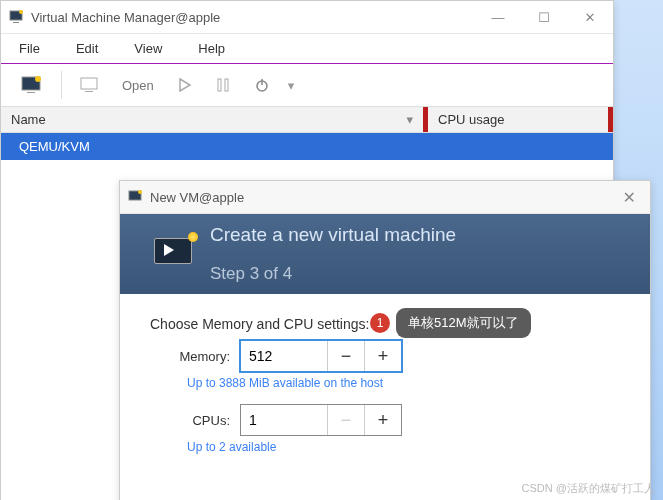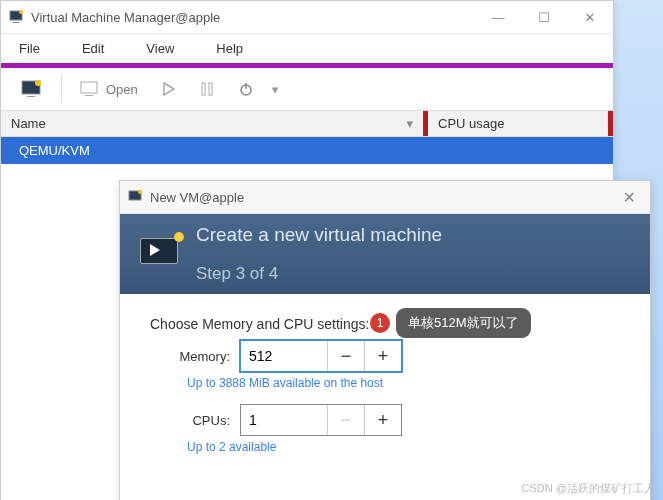--- a/index.html
+++ b/index.html
@@ -10,7 +10,7 @@
 .titlebar .title{flex:1;color:#555}
 .winbtns{display:flex;gap:16px;color:#888}
 .winbtn{width:30px;text-align:center;cursor:pointer}
-.menubar{display:flex;gap:22px;padding:4px 8px;border-bottom:5px solid #a21caf}
+.menubar{display:flex;gap:16px;padding:4px 8px;border-bottom:1px solid #a21caf}
 .menuitem{padding:3px 10px;cursor:pointer}
 .toolbar{display:flex;align-items:center;padding:6px 10px;gap:4px;border-bottom:1px solid #ddd}
 .tbtn{display:flex;align-items:center;gap:6px;padding:6px 10px;color:#777;cursor:pointer}

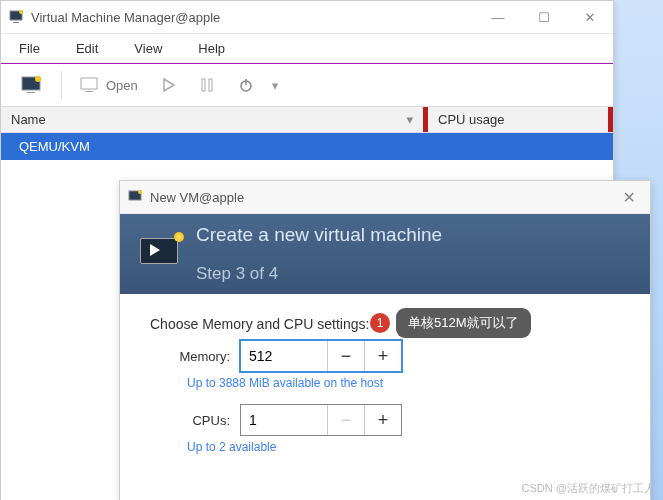--- a/index.html
+++ b/index.html
@@ -13,7 +13,7 @@
 .menubar{display:flex;gap:16px;padding:4px 8px;border-bottom:1px solid #a21caf}
 .menuitem{padding:3px 10px;cursor:pointer}
 .toolbar{display:flex;align-items:center;padding:6px 10px;gap:4px;border-bottom:1px solid #ddd}
-.tbtn{display:flex;align-items:center;gap:6px;padding:6px 10px;color:#777;cursor:pointer}
+.tbtn{display:flex;align-items:center;gap:22px;padding:6px 10px;color:#777;cursor:pointer}
 .tsep{width:1px;height:28px;background:#ddd;margin:0 4px}
 .columnhdr{display:flex;background:#f2f2f2;border-bottom:1px solid #ddd}
 .colname{padding:5px 10px;border-right:5px solid #b91c1c}

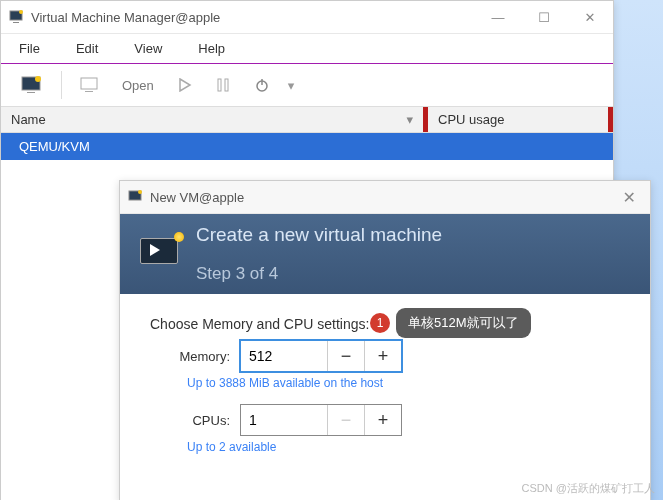--- a/index.html
+++ b/index.html
@@ -24,7 +24,7 @@
 .dlg{left:119px;top:180px;width:530px;height:320px}
 .dlg .titlebar{background:#f7f7f7}
 .dlg-close{color:#888;font-size:16px;cursor:pointer;padding:0 6px}
-.wizhdr{background:#3f5a7d;background:linear-gradient(#4a688c,#3a5577);color:#fff;display:flex;align-items:center;padding:10px 16px;gap:14px}
+.wizhdr{background:#3f5a7d;background:linear-gradient(#4a688c,#3a5577);color:#fff;display:flex;align-items:center;padding:10px 30px;gap:14px}
 .wizicon{width:46px;height:40px;position:relative}
 .wizicon .screen{position:absolute;inset:4px 4px 10px 4px;background:#1b2a3a;border:1px solid #aaa;border-radius:2px}
 .wizicon .play{position:absolute;left:14px;top:10px;width:0;height:0;border-left:10px solid #fff;border-top:6px solid transparent;border-bottom:6px solid transparent}

